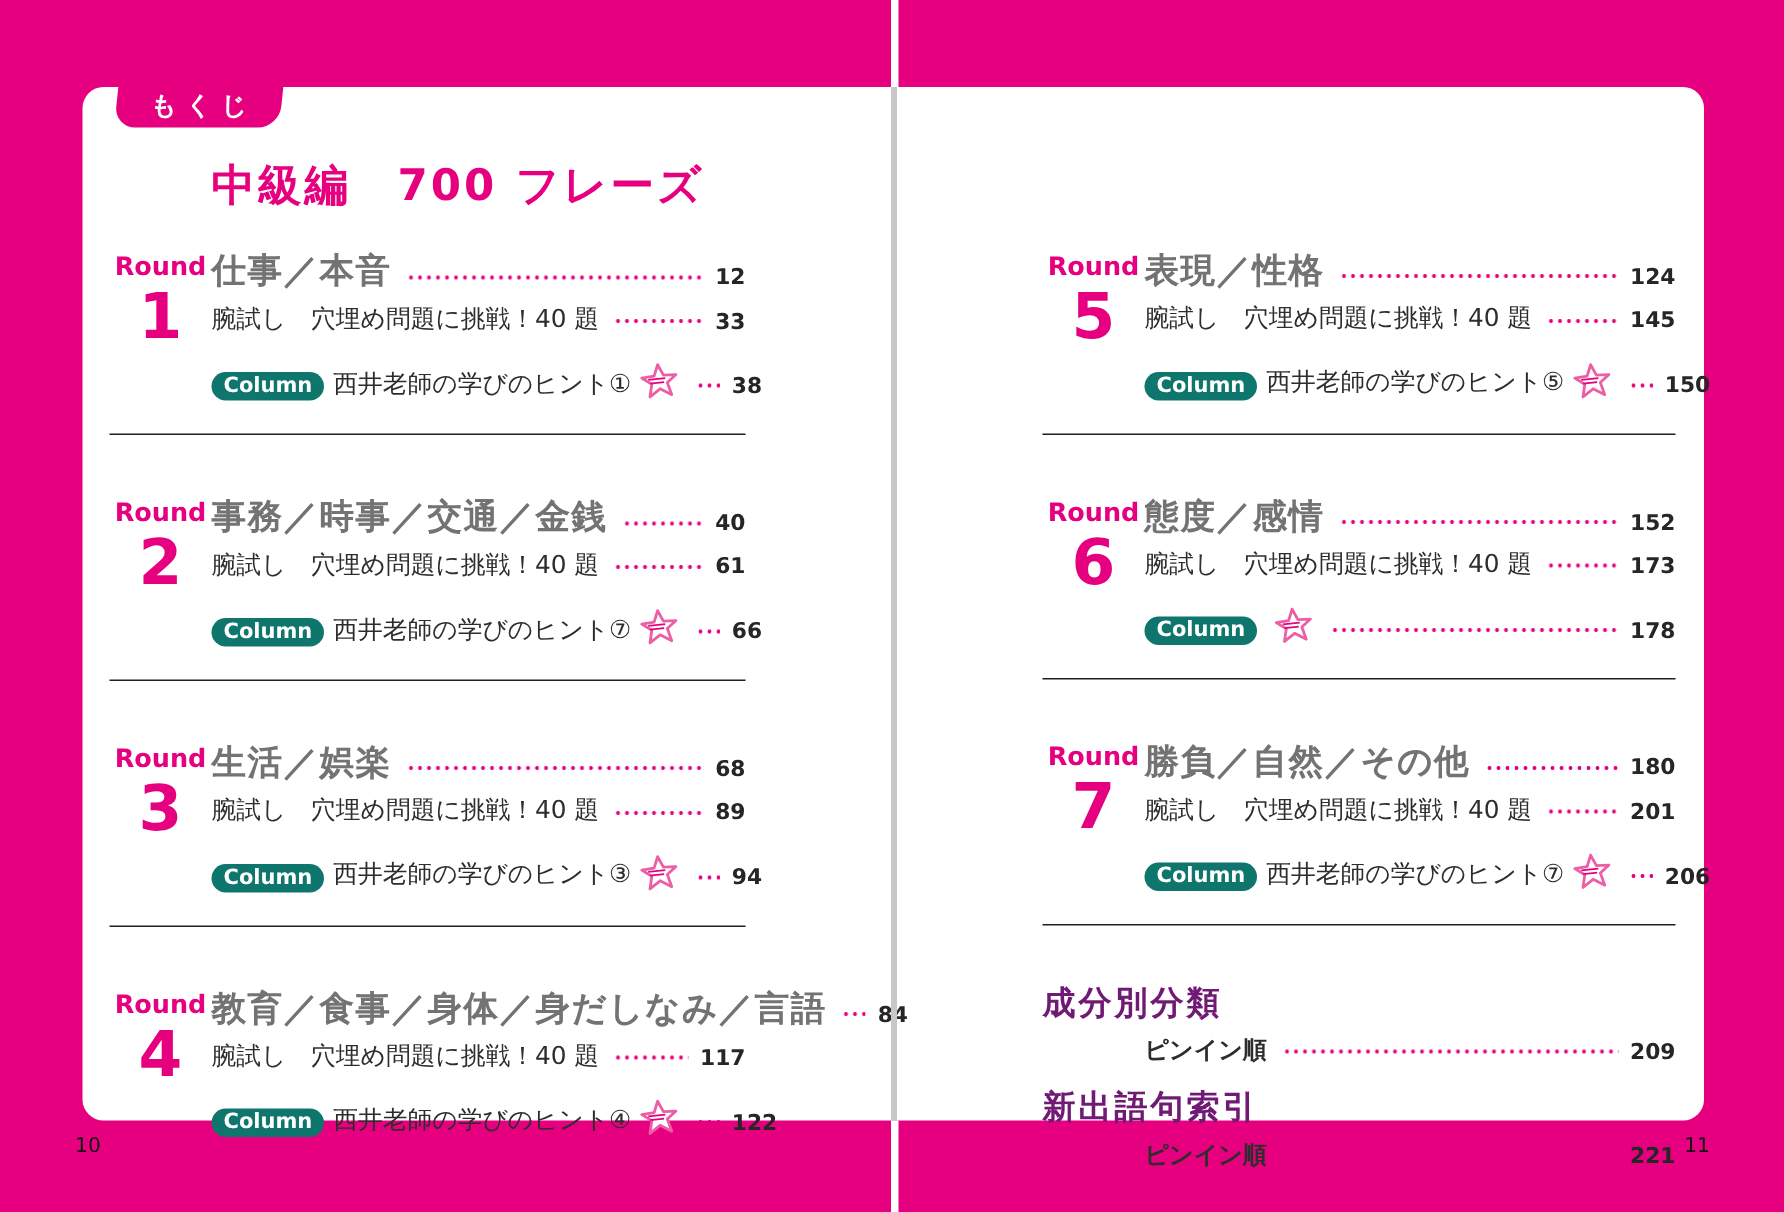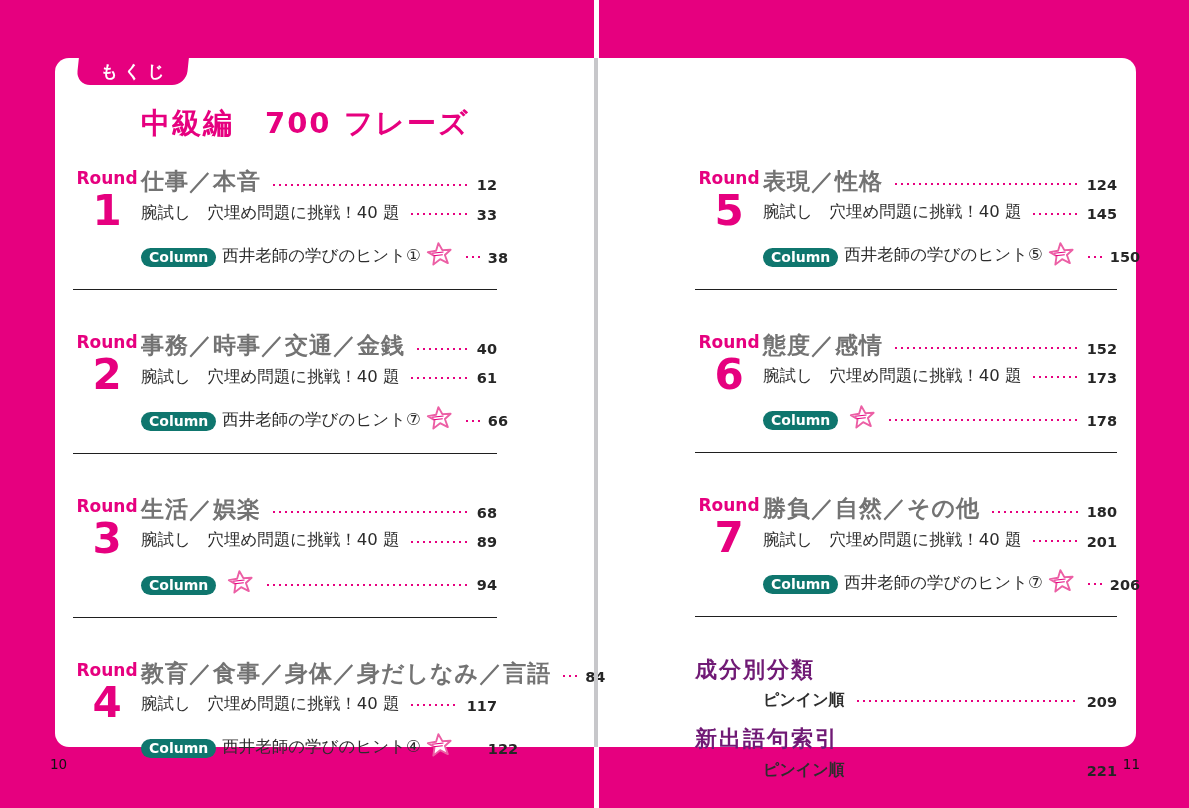--- a/index.html
+++ b/index.html
@@ -159,6 +159,7 @@
             </div>
             <div class="row sub-row">
               <span class="badge">Column</span>
+              <span class="sub-text">西井老師の学びのヒント③</span>
               <svg class="stamp" viewBox="0 0 26 24">
                 <path d="M13 2 L16 9 L24 9.5 L18 14 L20 22 L13 17.5 L6 22 L8 14 L2 9.5 L10 9 Z" fill="#ffffff" stroke="#ec5fa5" stroke-width="1.8" stroke-linejoin="round"></path>
                 <path d="M6 11 h11 M7 13.5 h9" stroke="#e6007f" stroke-width="1.1" fill="none"></path>

